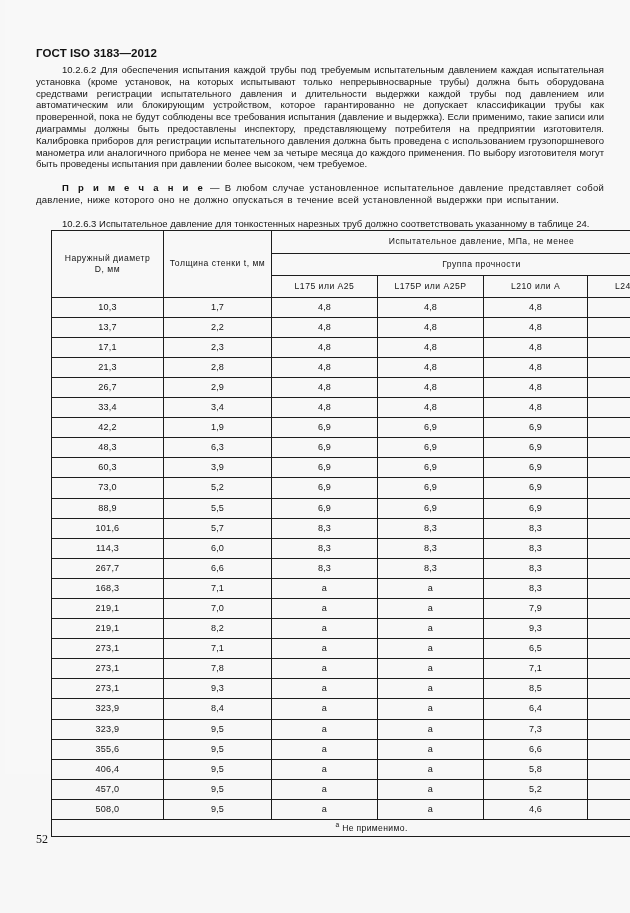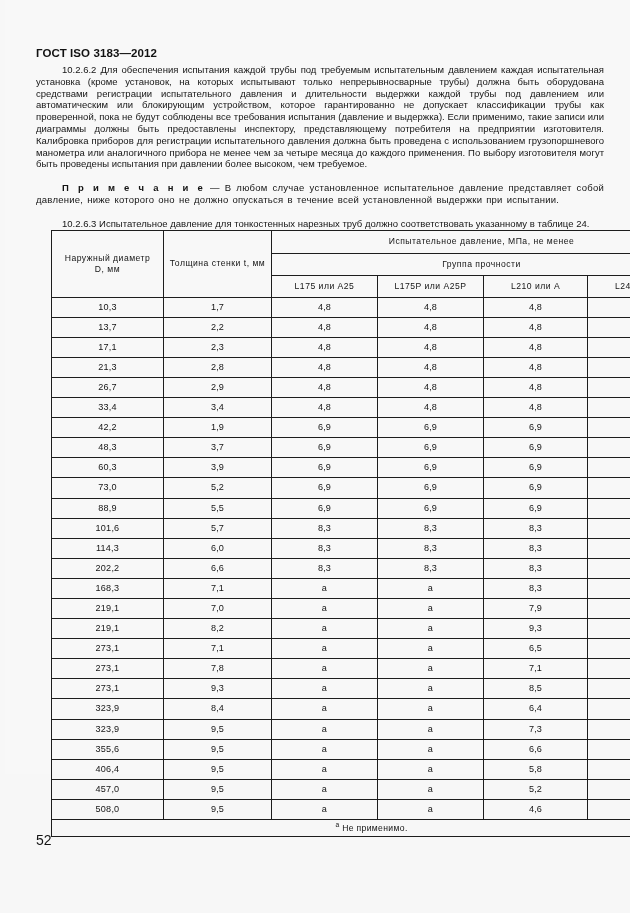--- a/index.html
+++ b/index.html
@@ -229,7 +229,7 @@
           </tr>
           <tr>
             <td class="data">48,3</td>
-            <td class="data">3,7</td>
+            <td class="data">6,3</td>
             <td class="data">6,9</td>
             <td class="data">6,9</td>
             <td class="data">6,9</td>

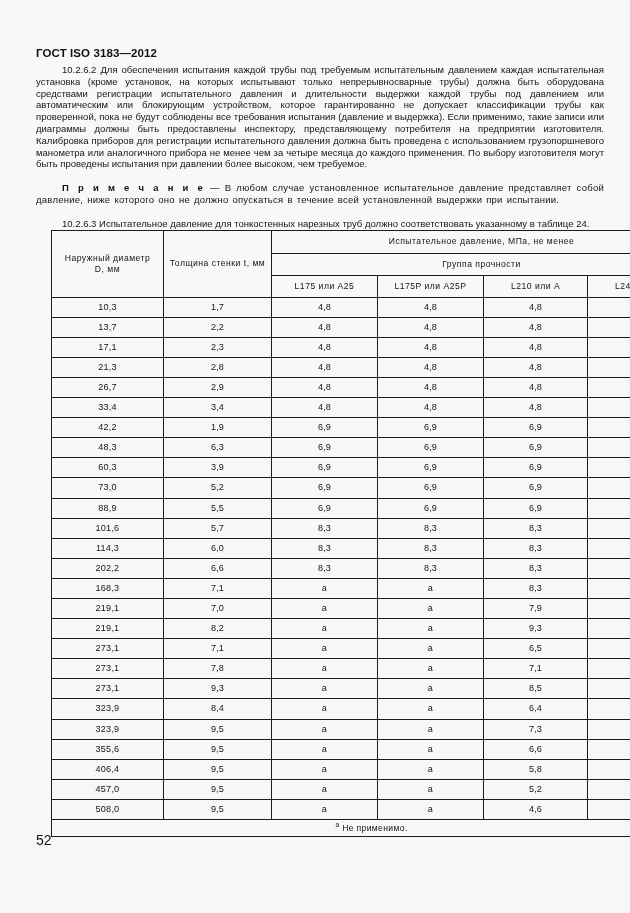--- a/index.html
+++ b/index.html
@@ -276,7 +276,7 @@
             <td class="data">9,0</td>
           </tr>
           <tr>
-            <td class="data">202,2</td>
+            <td class="data">267,7</td>
             <td class="data">6,6</td>
             <td class="data">8,3</td>
             <td class="data">8,3</td>

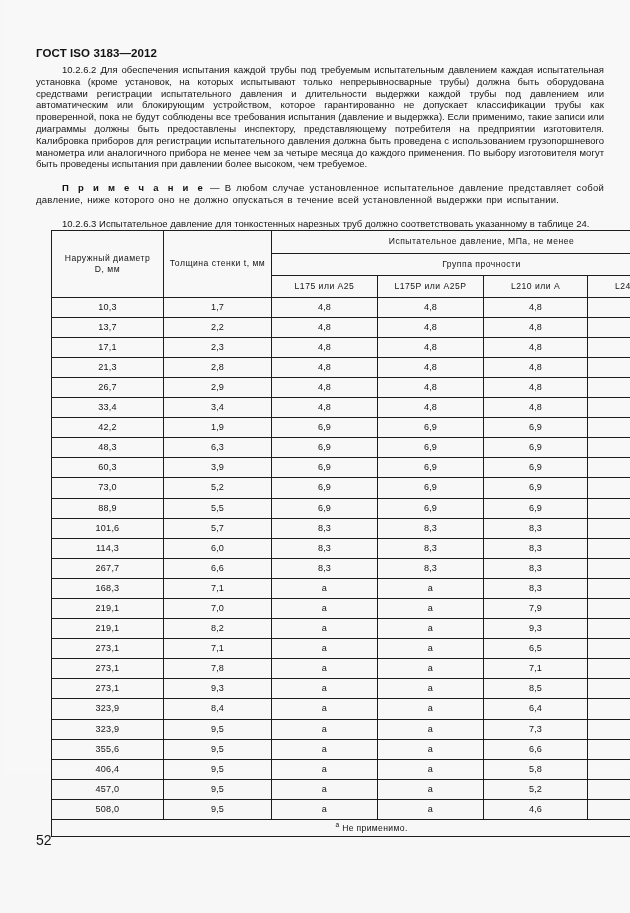--- a/index.html
+++ b/index.html
@@ -123,8 +123,9 @@
     position: absolute;
     left: 31px;
     top: 832px;
-    font-size: 14px;
+    font-size: 12px;
     color: #141414;
+    font-family: Liberation Serif, serif;
   }
 </style>
 </head>

